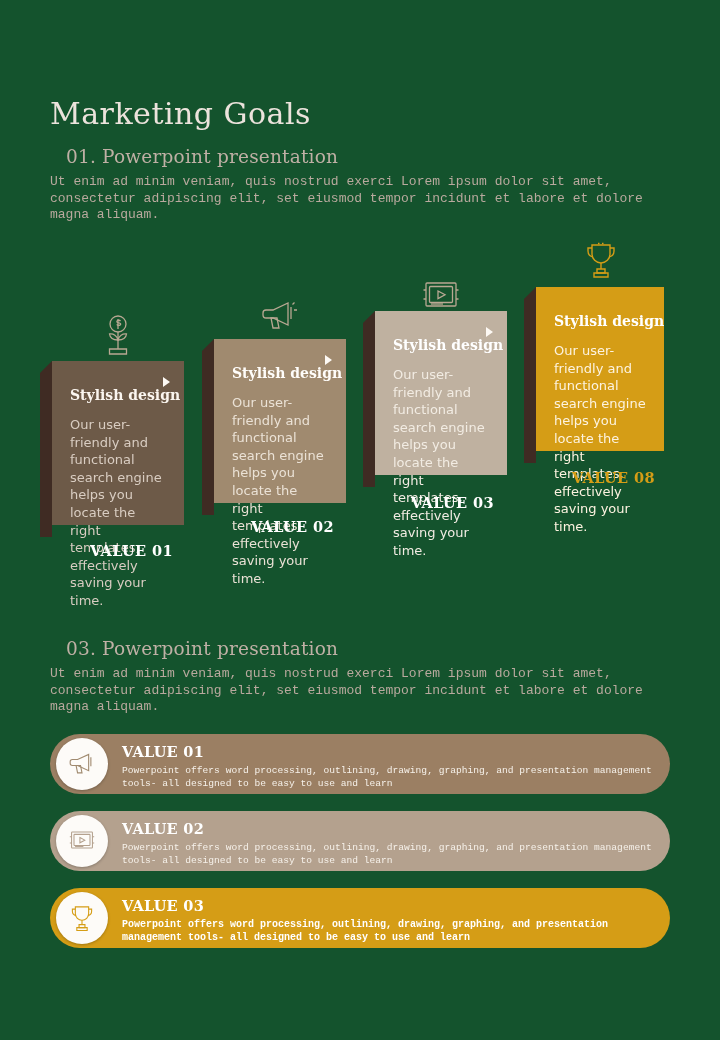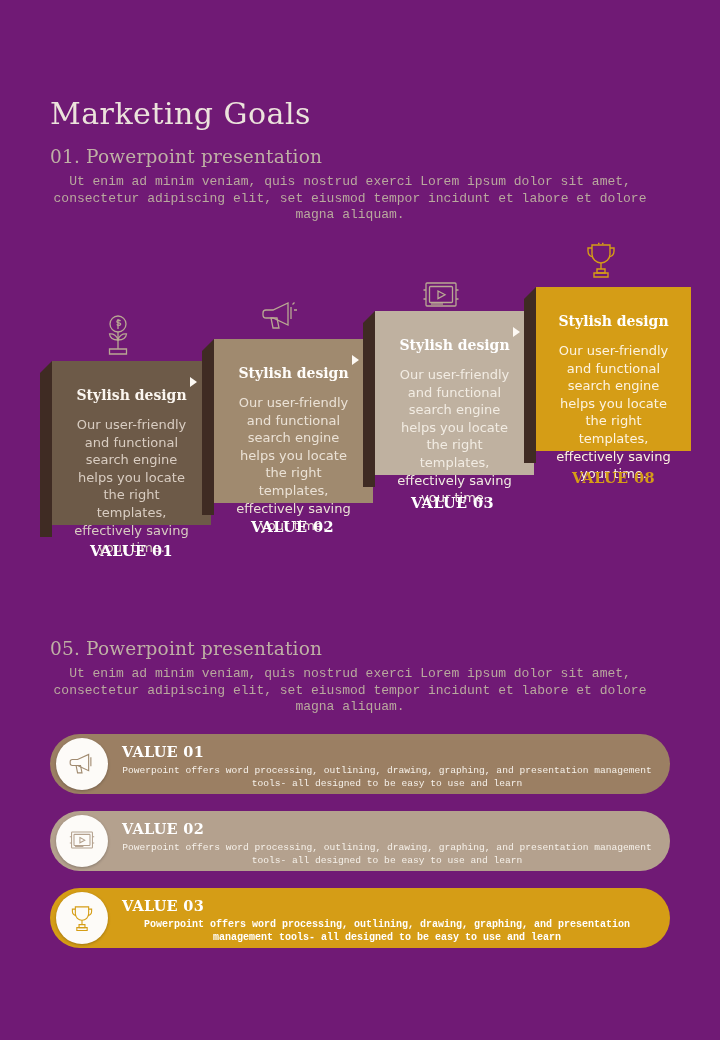--- a/index.html
+++ b/index.html
@@ -17,8 +17,7 @@
   .slide {
     position: absolute;
     inset: 0;
-    background: #701a75;
-    text-align: center;
+    background: #14532d;
   }
 
   

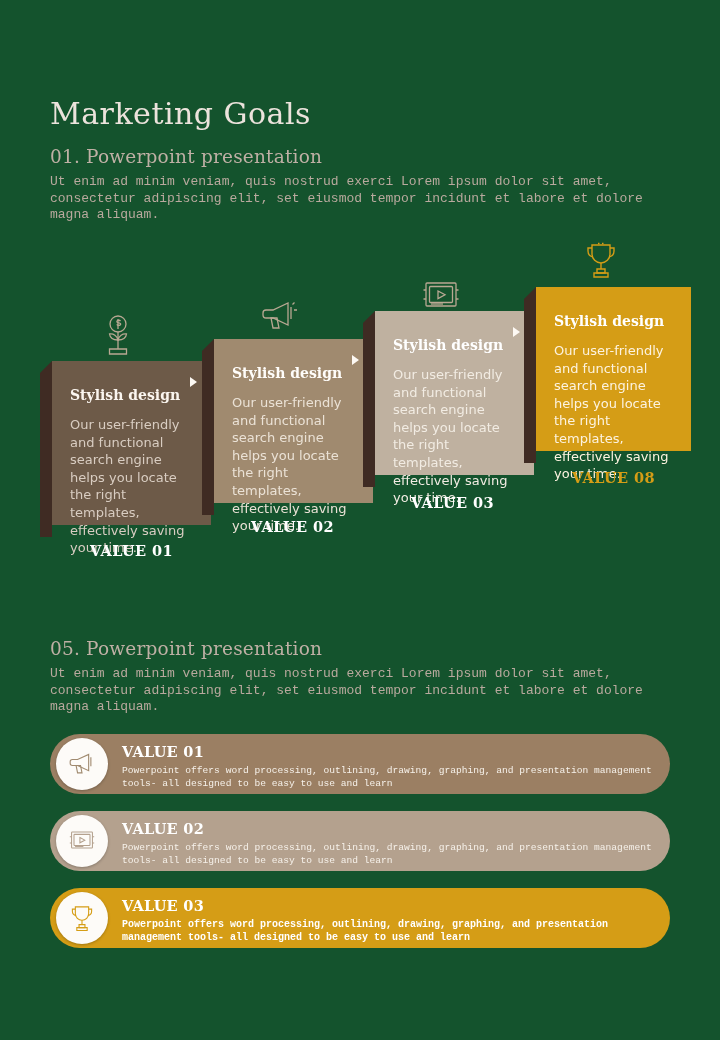--- a/index.html
+++ b/index.html
@@ -34,7 +34,7 @@
   }
   .section-head {
     position: absolute;
-    left: 50px;
+    left: 66px;
     font-family: "DejaVu Serif", serif;
     font-size: 18.5px;
     color: #bfb0a5;

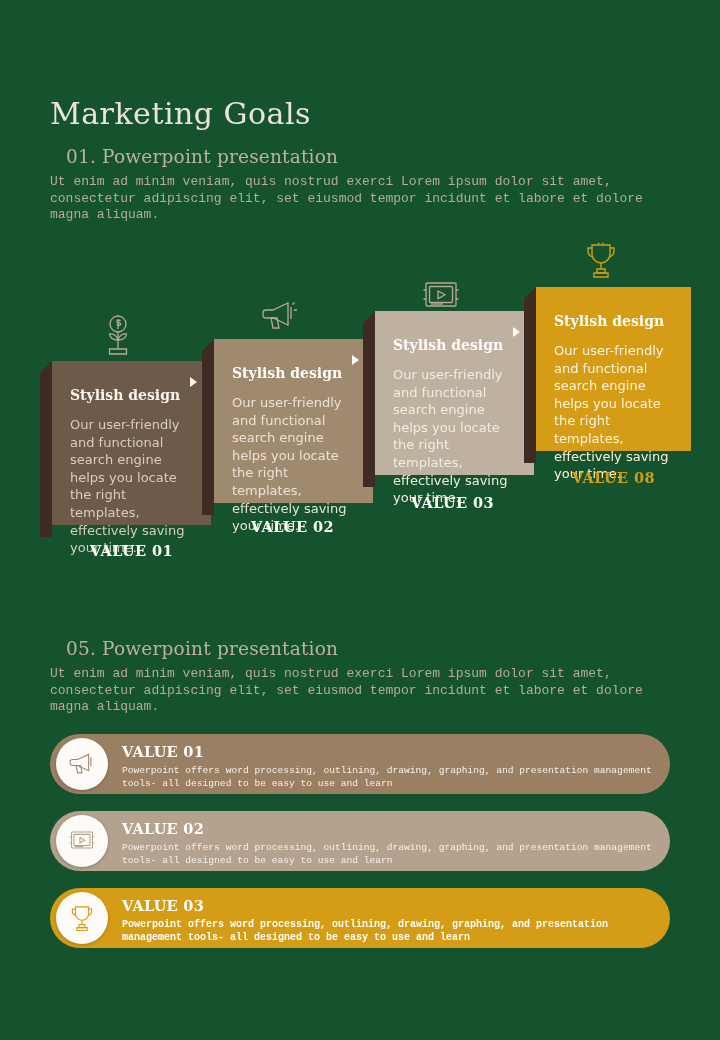--- a/index.html
+++ b/index.html
@@ -67,7 +67,6 @@
   .stair {
     position: absolute;
     pointer-events: auto;
-    padding-left: 27px;
   }
   .stair .side {
     position: absolute;

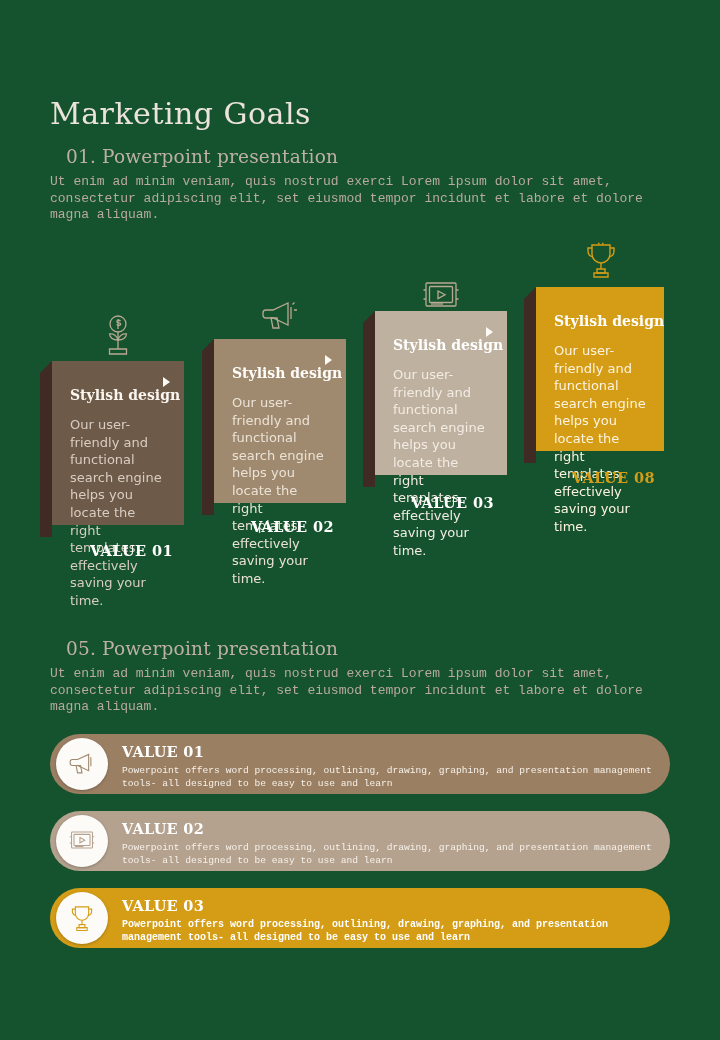--- a/index.html
+++ b/index.html
@@ -285,7 +285,7 @@
 
   </div>
 
-  <div class="section-head" id="sec2-head">05. Powerpoint presentation</div>
+  <div class="section-head" id="sec2-head">03. Powerpoint presentation</div>
   <div class="section-body" id="sec2-body">Ut enim ad minim veniam, quis nostrud exerci  Lorem ipsum dolor sit amet, consectetur adipiscing elit, set eiusmod tempor incidunt et labore et dolore magna aliquam.</div>
 
   <div class="pill p1">

